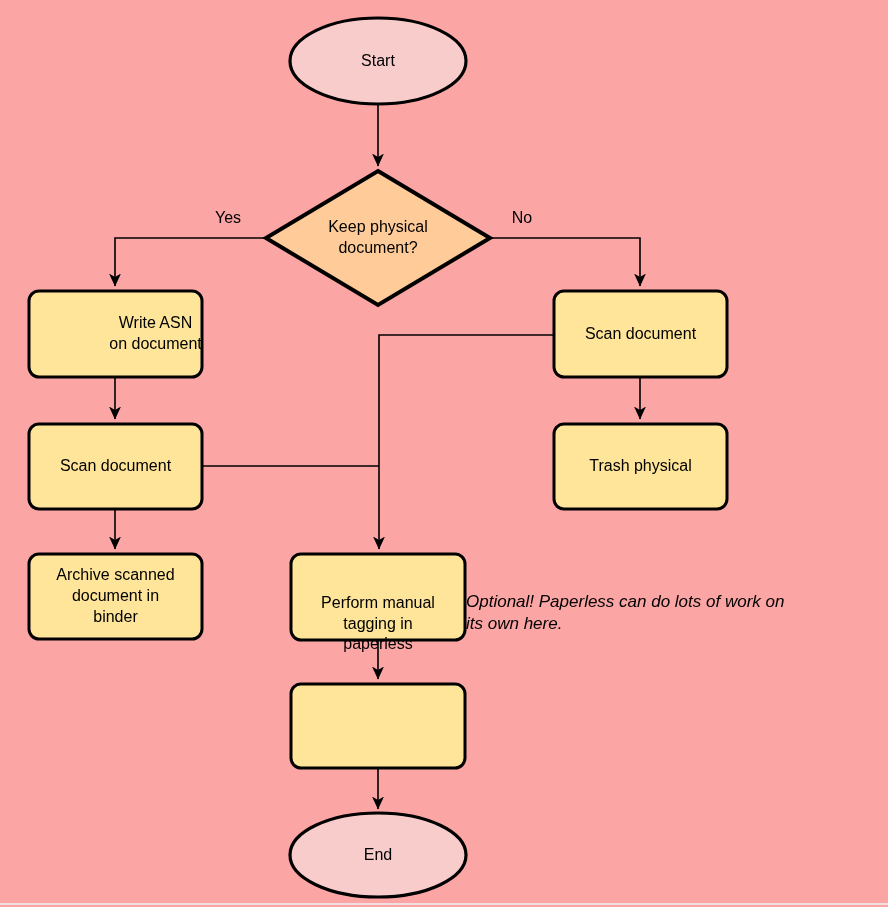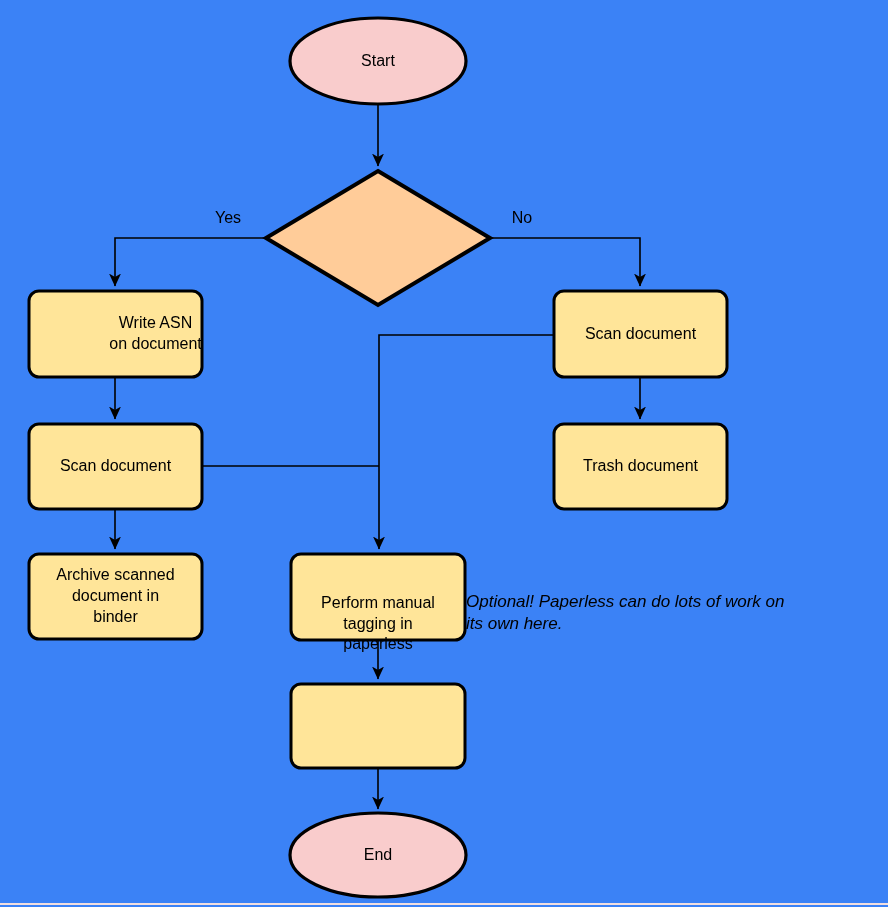--- a/index.html
+++ b/index.html
@@ -7,7 +7,7 @@
     position: relative;
     width: 888px;
     height: 907px;
-    background: #3b82f6;
+    background: #fca5a5;
     font-family: "Liberation Sans", "DejaVu Sans", sans-serif;
     overflow: hidden;
   }

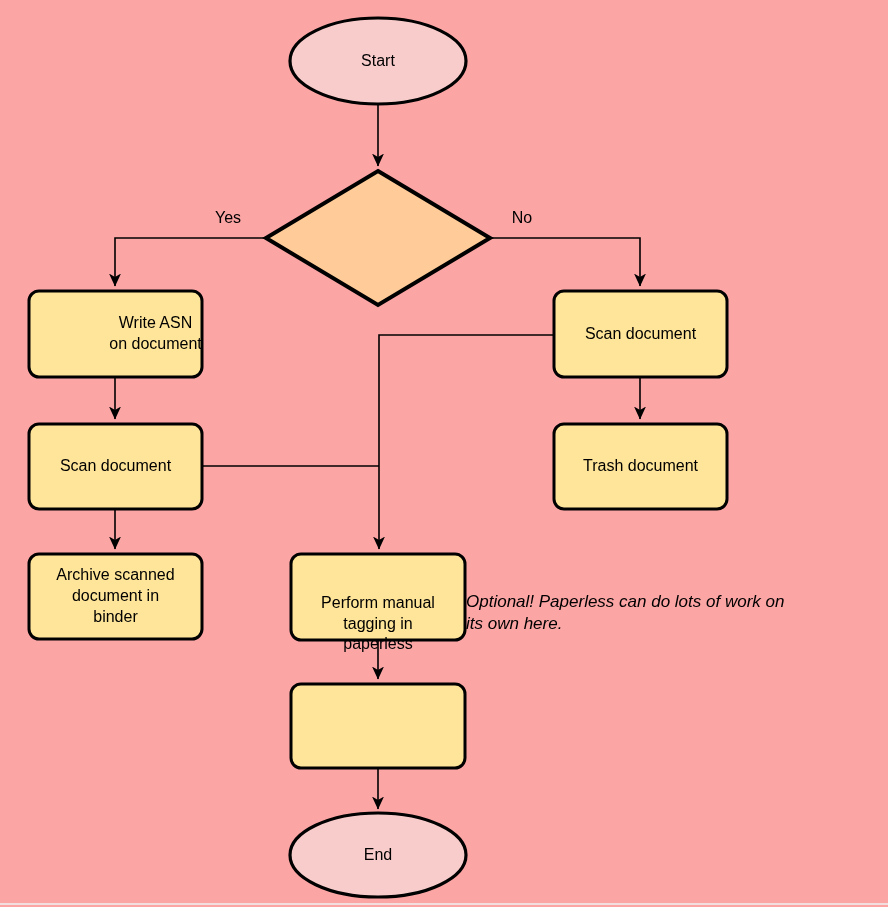--- a/index.html
+++ b/index.html
@@ -100,6 +100,8 @@
   </svg>
 
   <div class="label lbl-start">Start</div>
+  <div class="label lbl-decision">Keep physical
+document?</div>
   <div class="label lbl-write">Write ASN
 on document</div>
   <div class="label lbl-scanl">Scan document</div>

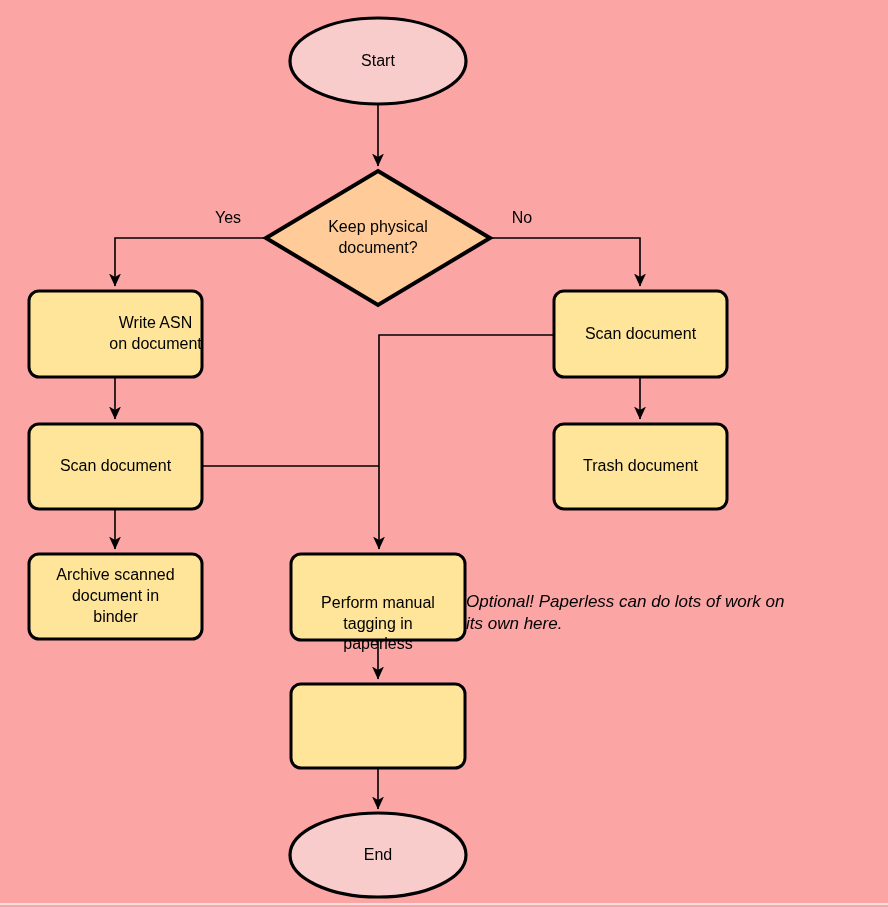--- a/index.html
+++ b/index.html
@@ -109,7 +109,7 @@
 document in
 binder</div>
   <div class="label lbl-scanr">Scan document</div>
-  <div class="label lbl-trash">Trash document</div>
+  <div class="label lbl-trash">Trash physical</div>
   <div class="label lbl-tagging">Perform manual
 tagging in
 paperless</div>

